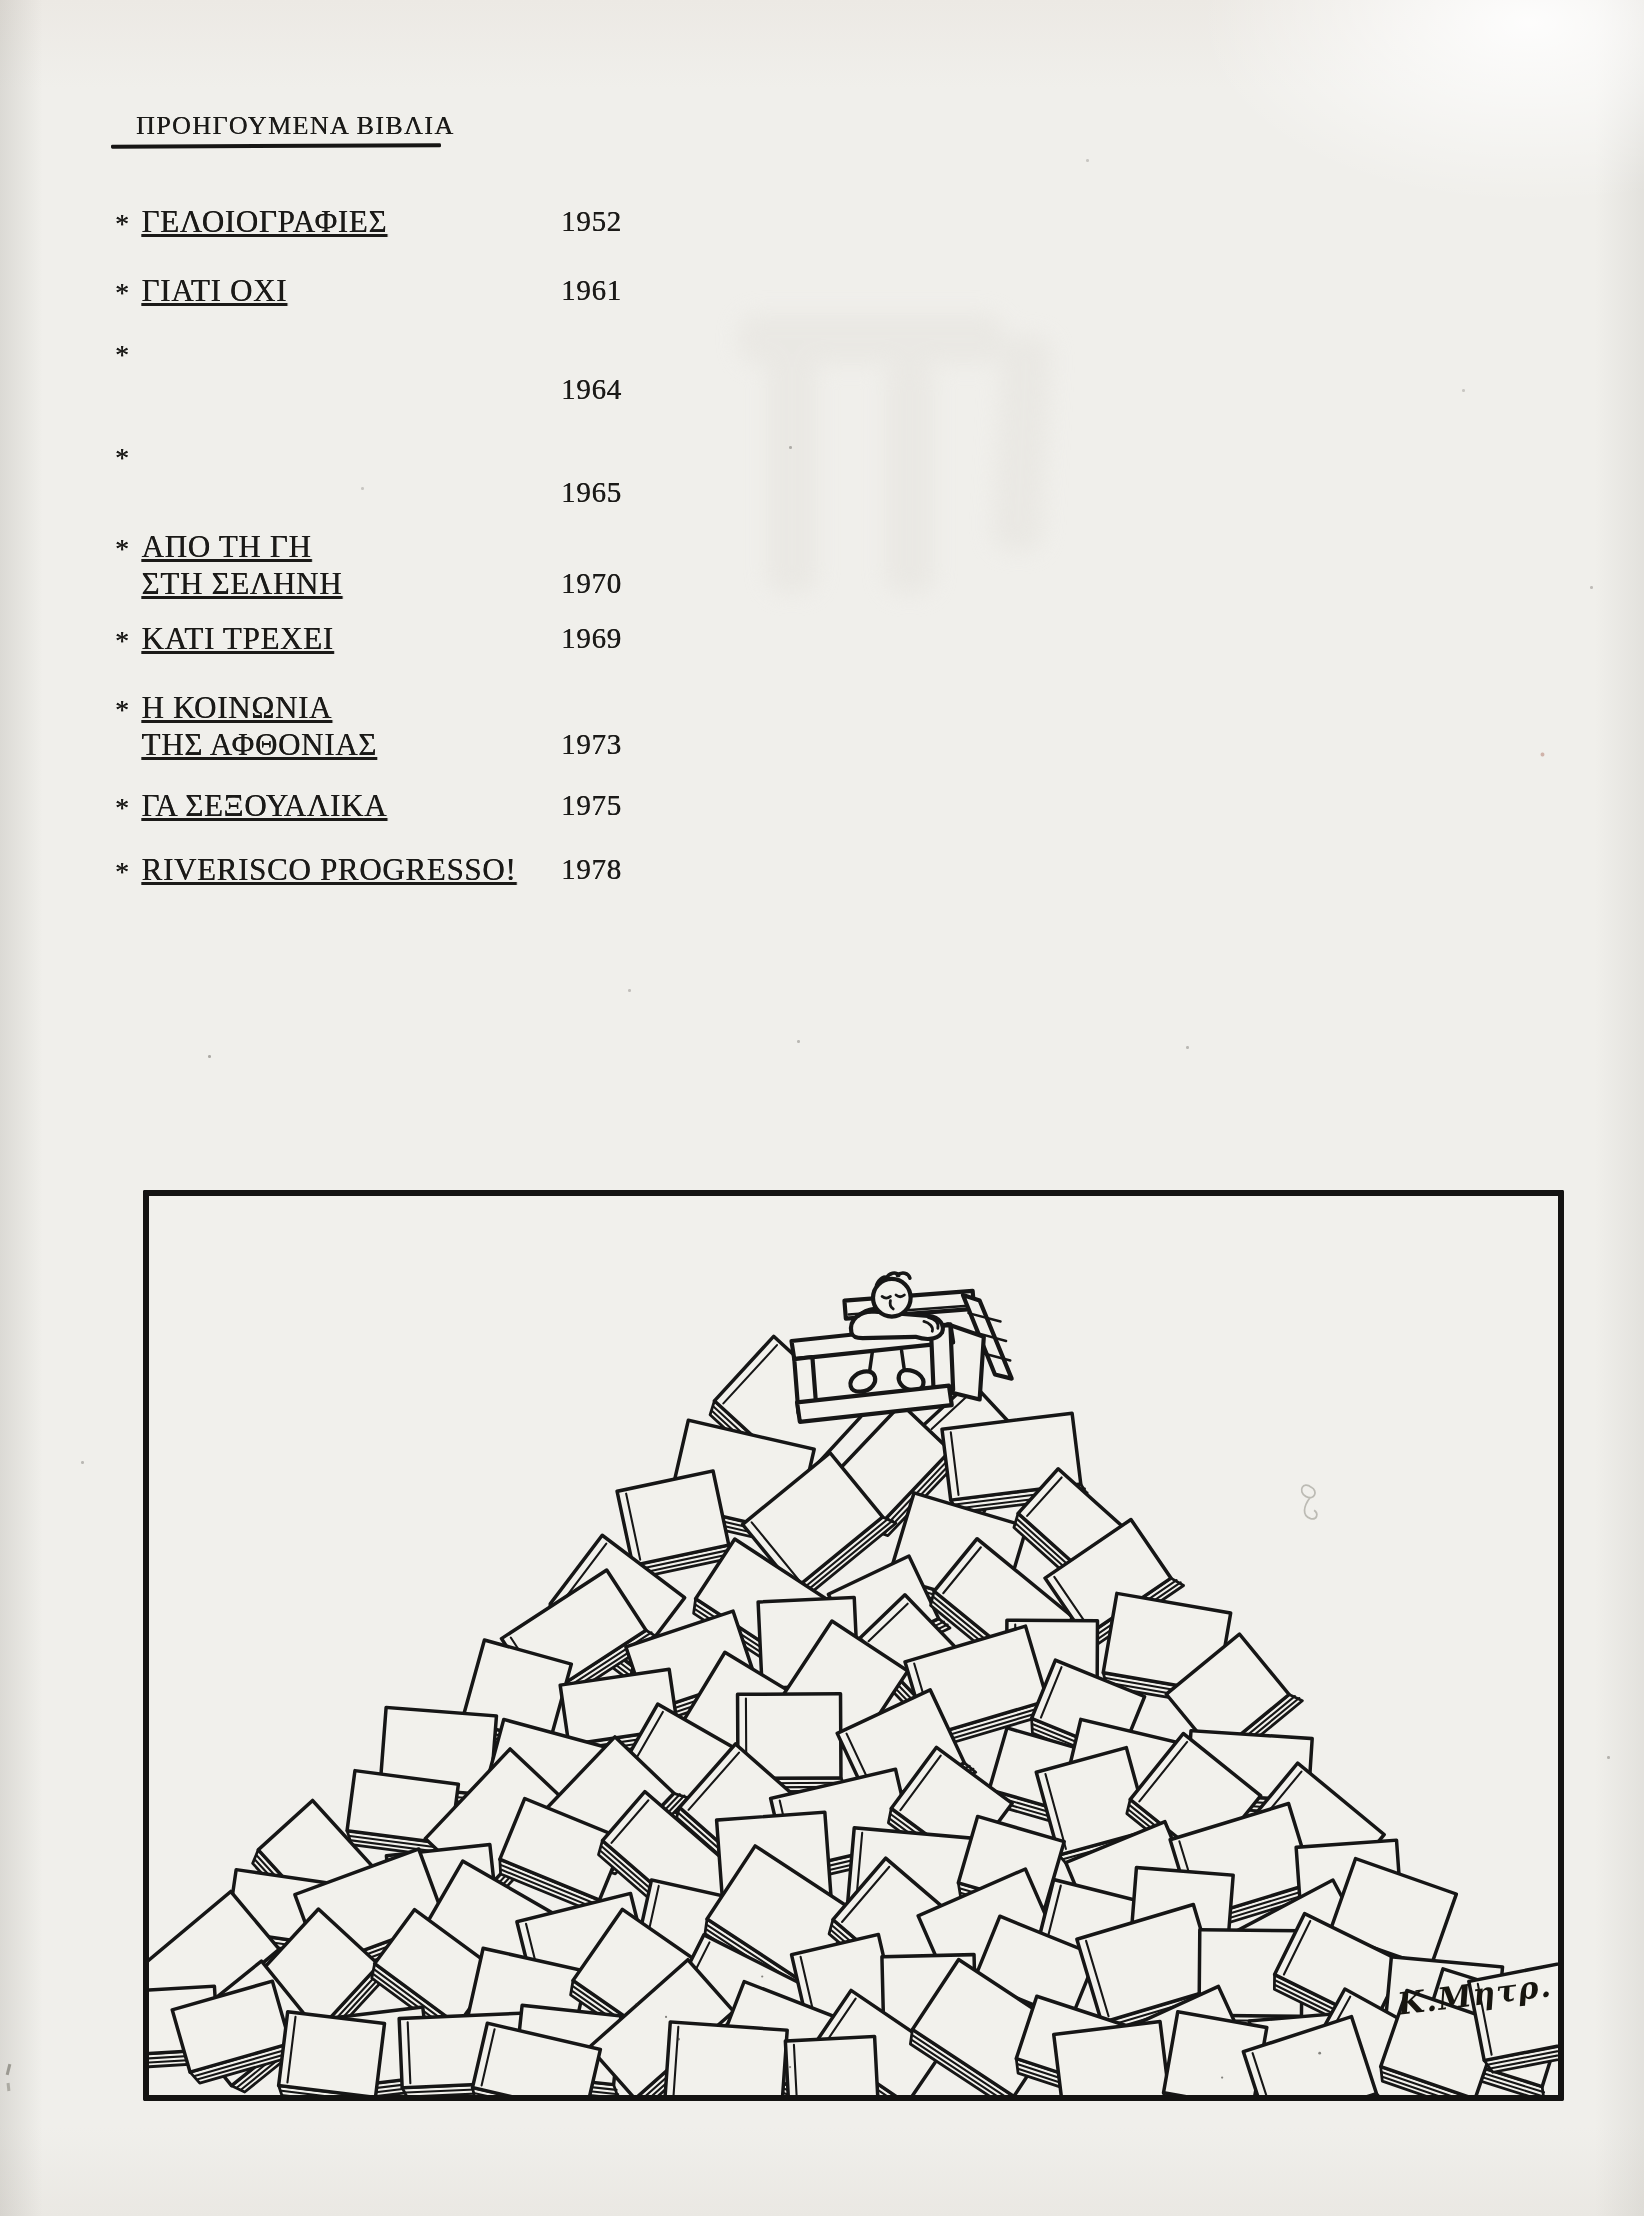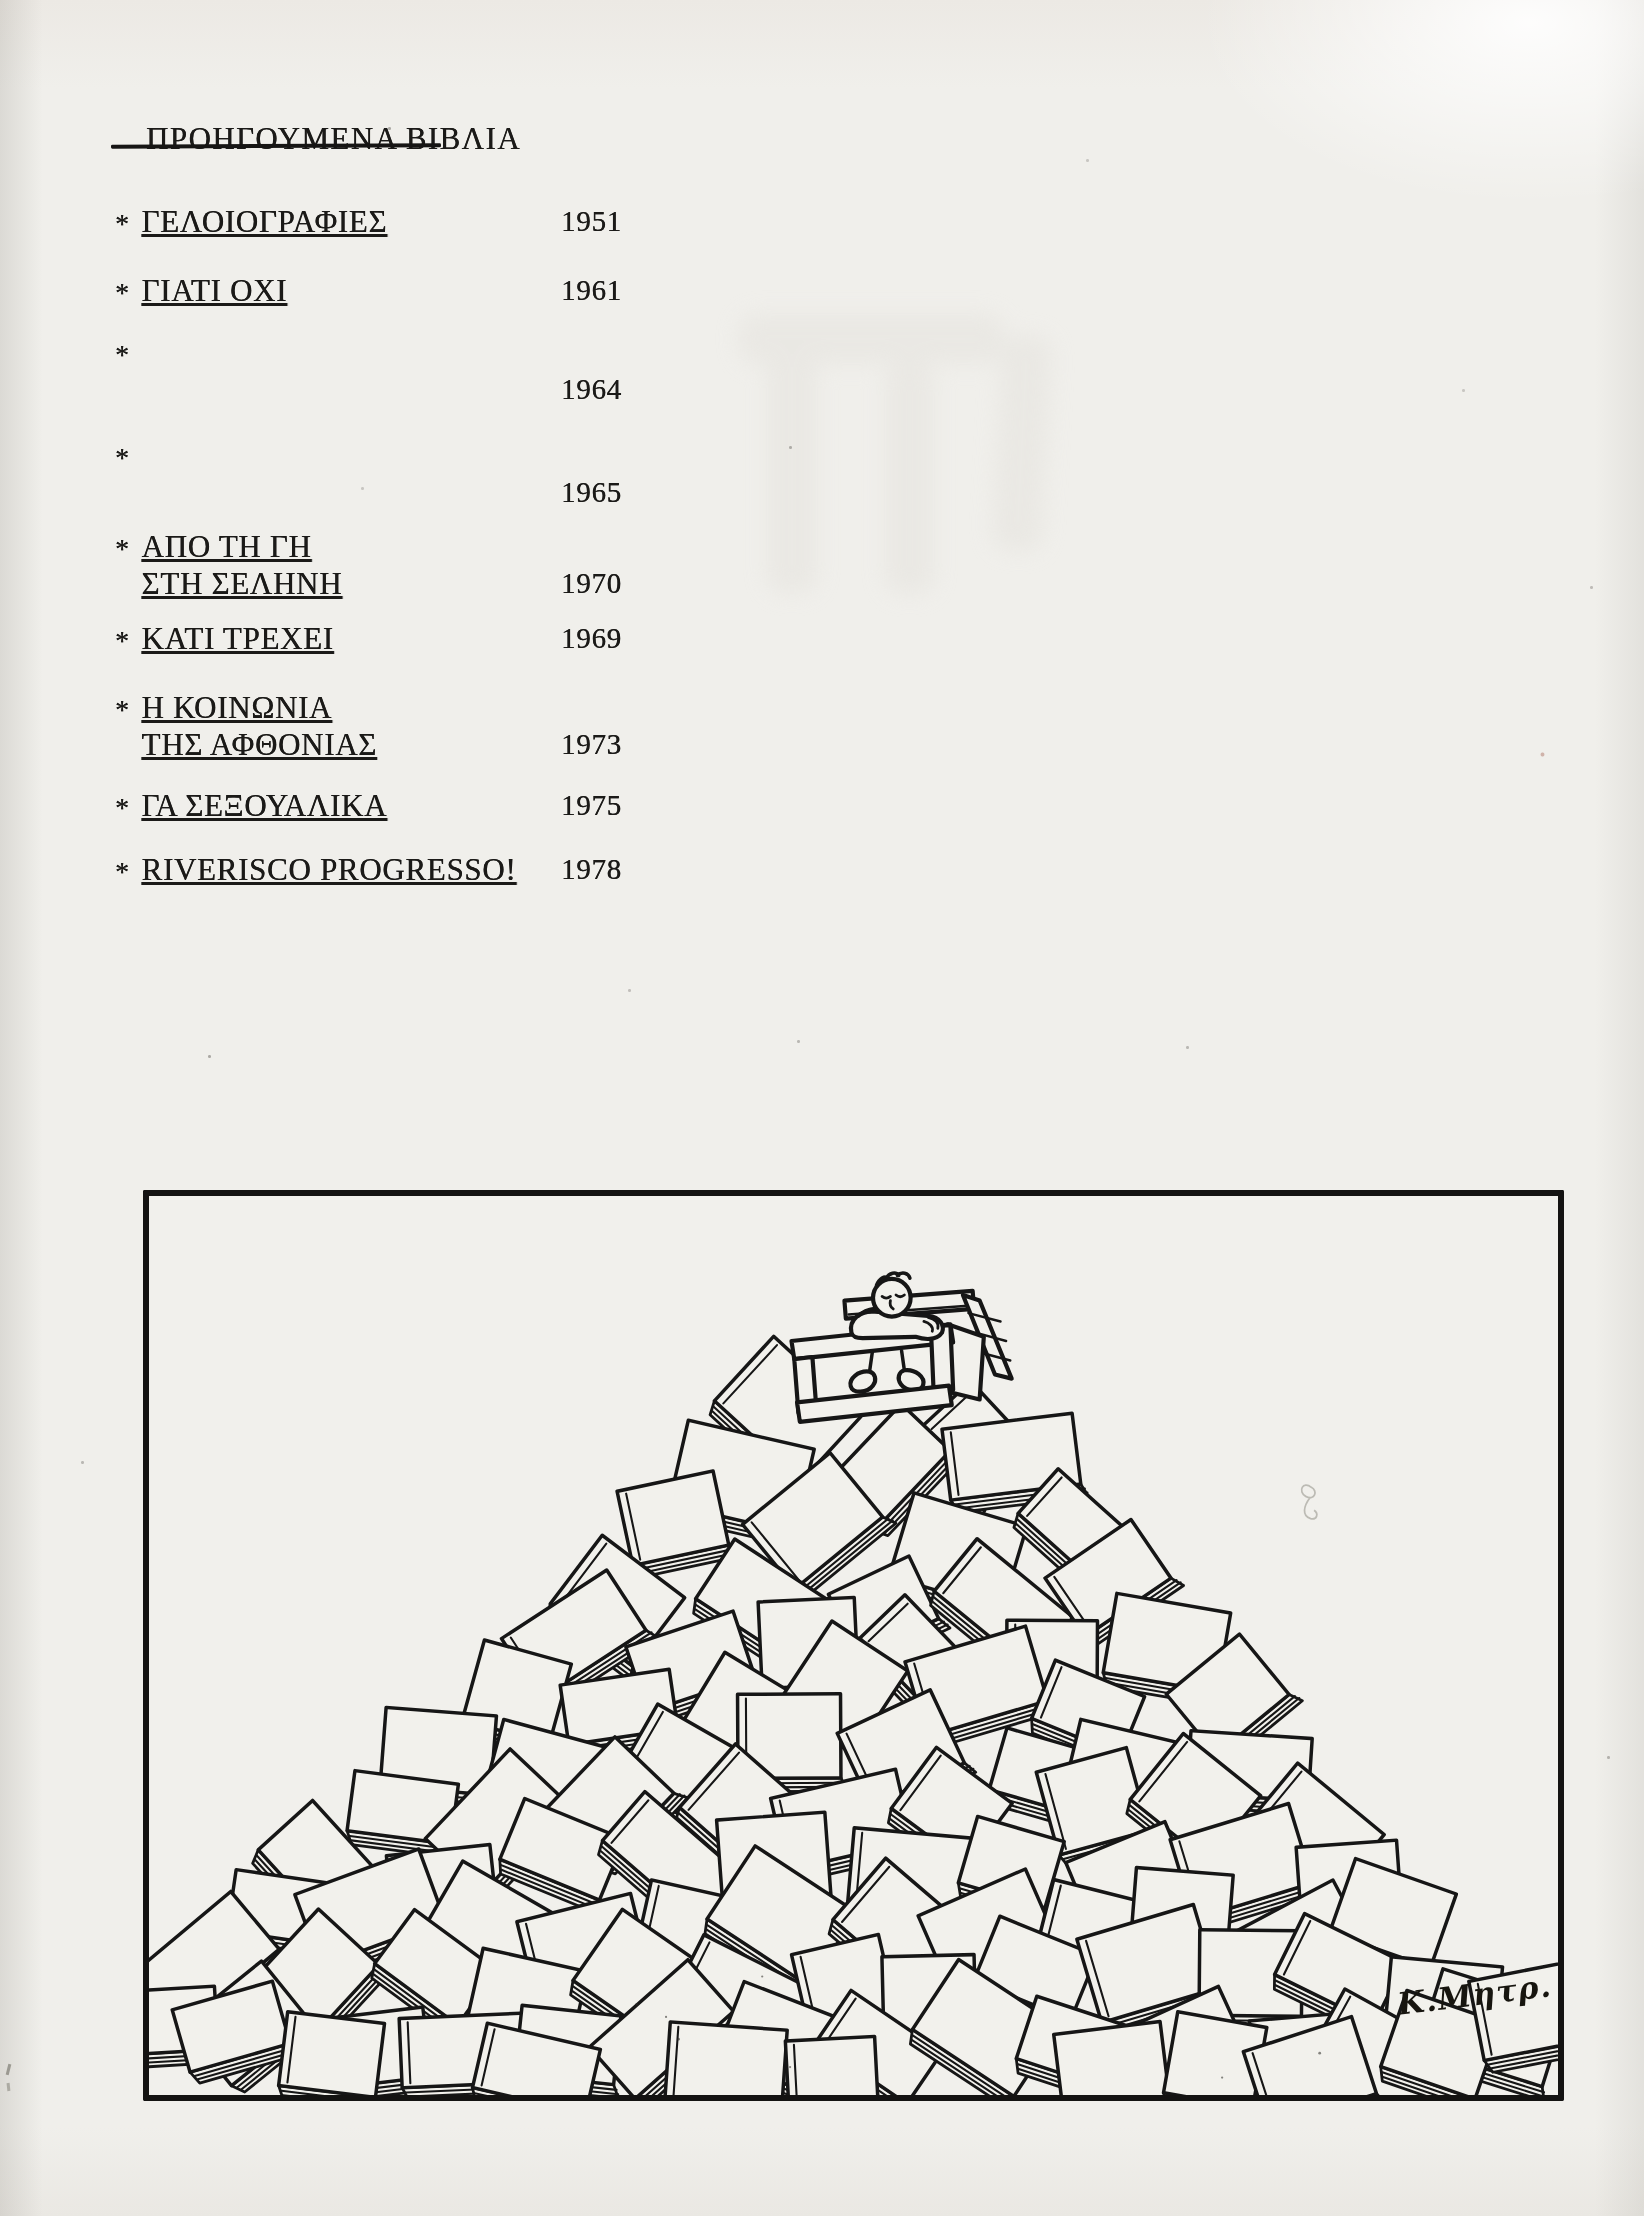--- a/index.html
+++ b/index.html
@@ -26,8 +26,8 @@
   .ghost i:nth-child(4){left:307px;top:35px;width:50px;height:216px;transform:rotate(3deg);}
 
   .page-title{
-    position:absolute;left:132px;top:107px;margin:14px;
-    font-size:31px;font-weight:normal;letter-spacing:1.4px;white-space:nowrap;text-align:center;
+    position:absolute;left:132px;top:107px;margin:4px;
+    font-size:26px;font-weight:normal;letter-spacing:1.4px;white-space:nowrap;text-align:center;
   }
   .title-underline{
     position:absolute;left:111px;top:144px;width:330px;height:3.5px;

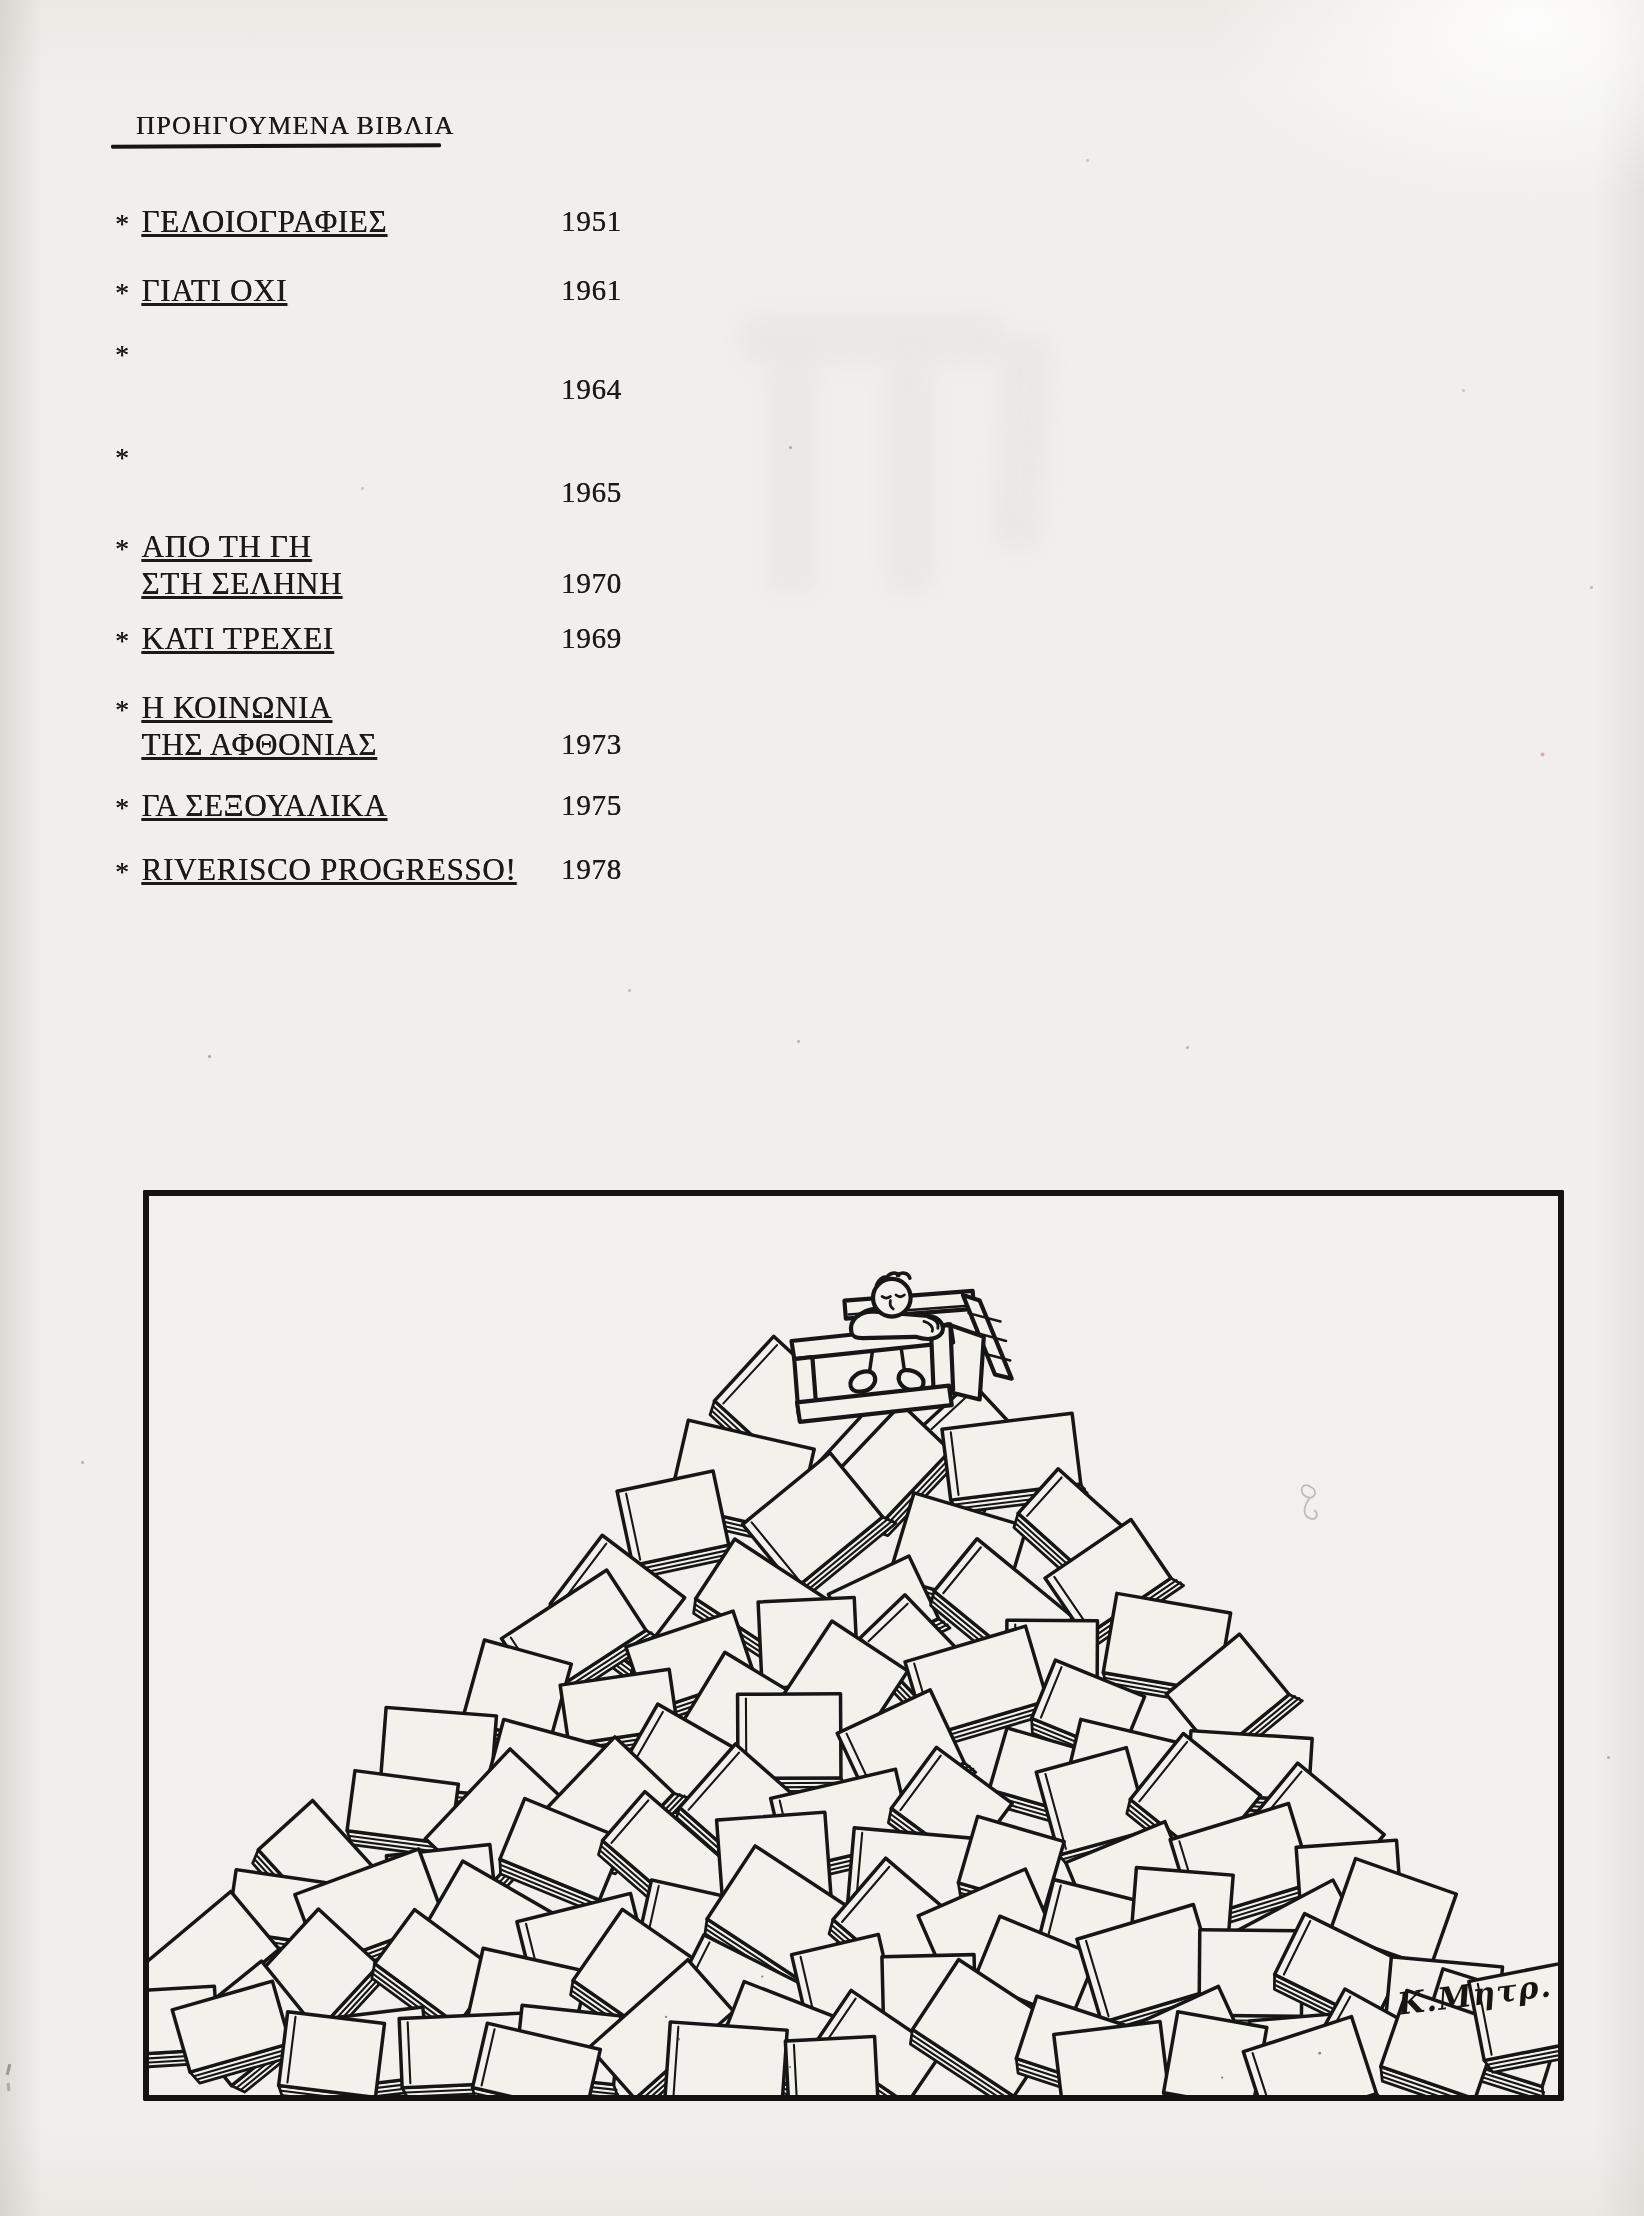--- a/index.html
+++ b/index.html
@@ -95,7 +95,7 @@
     <li class="book-item ink">
       <span class="star">*</span>
       <span class="btitle">ΓΕΛΟΙΟΓΡΑΦΙΕΣ</span>
-      <span class="byear">1951</span>
+      <span class="byear">1952</span>
     </li>
     <li class="book-item ink">
       <span class="star">*</span>

